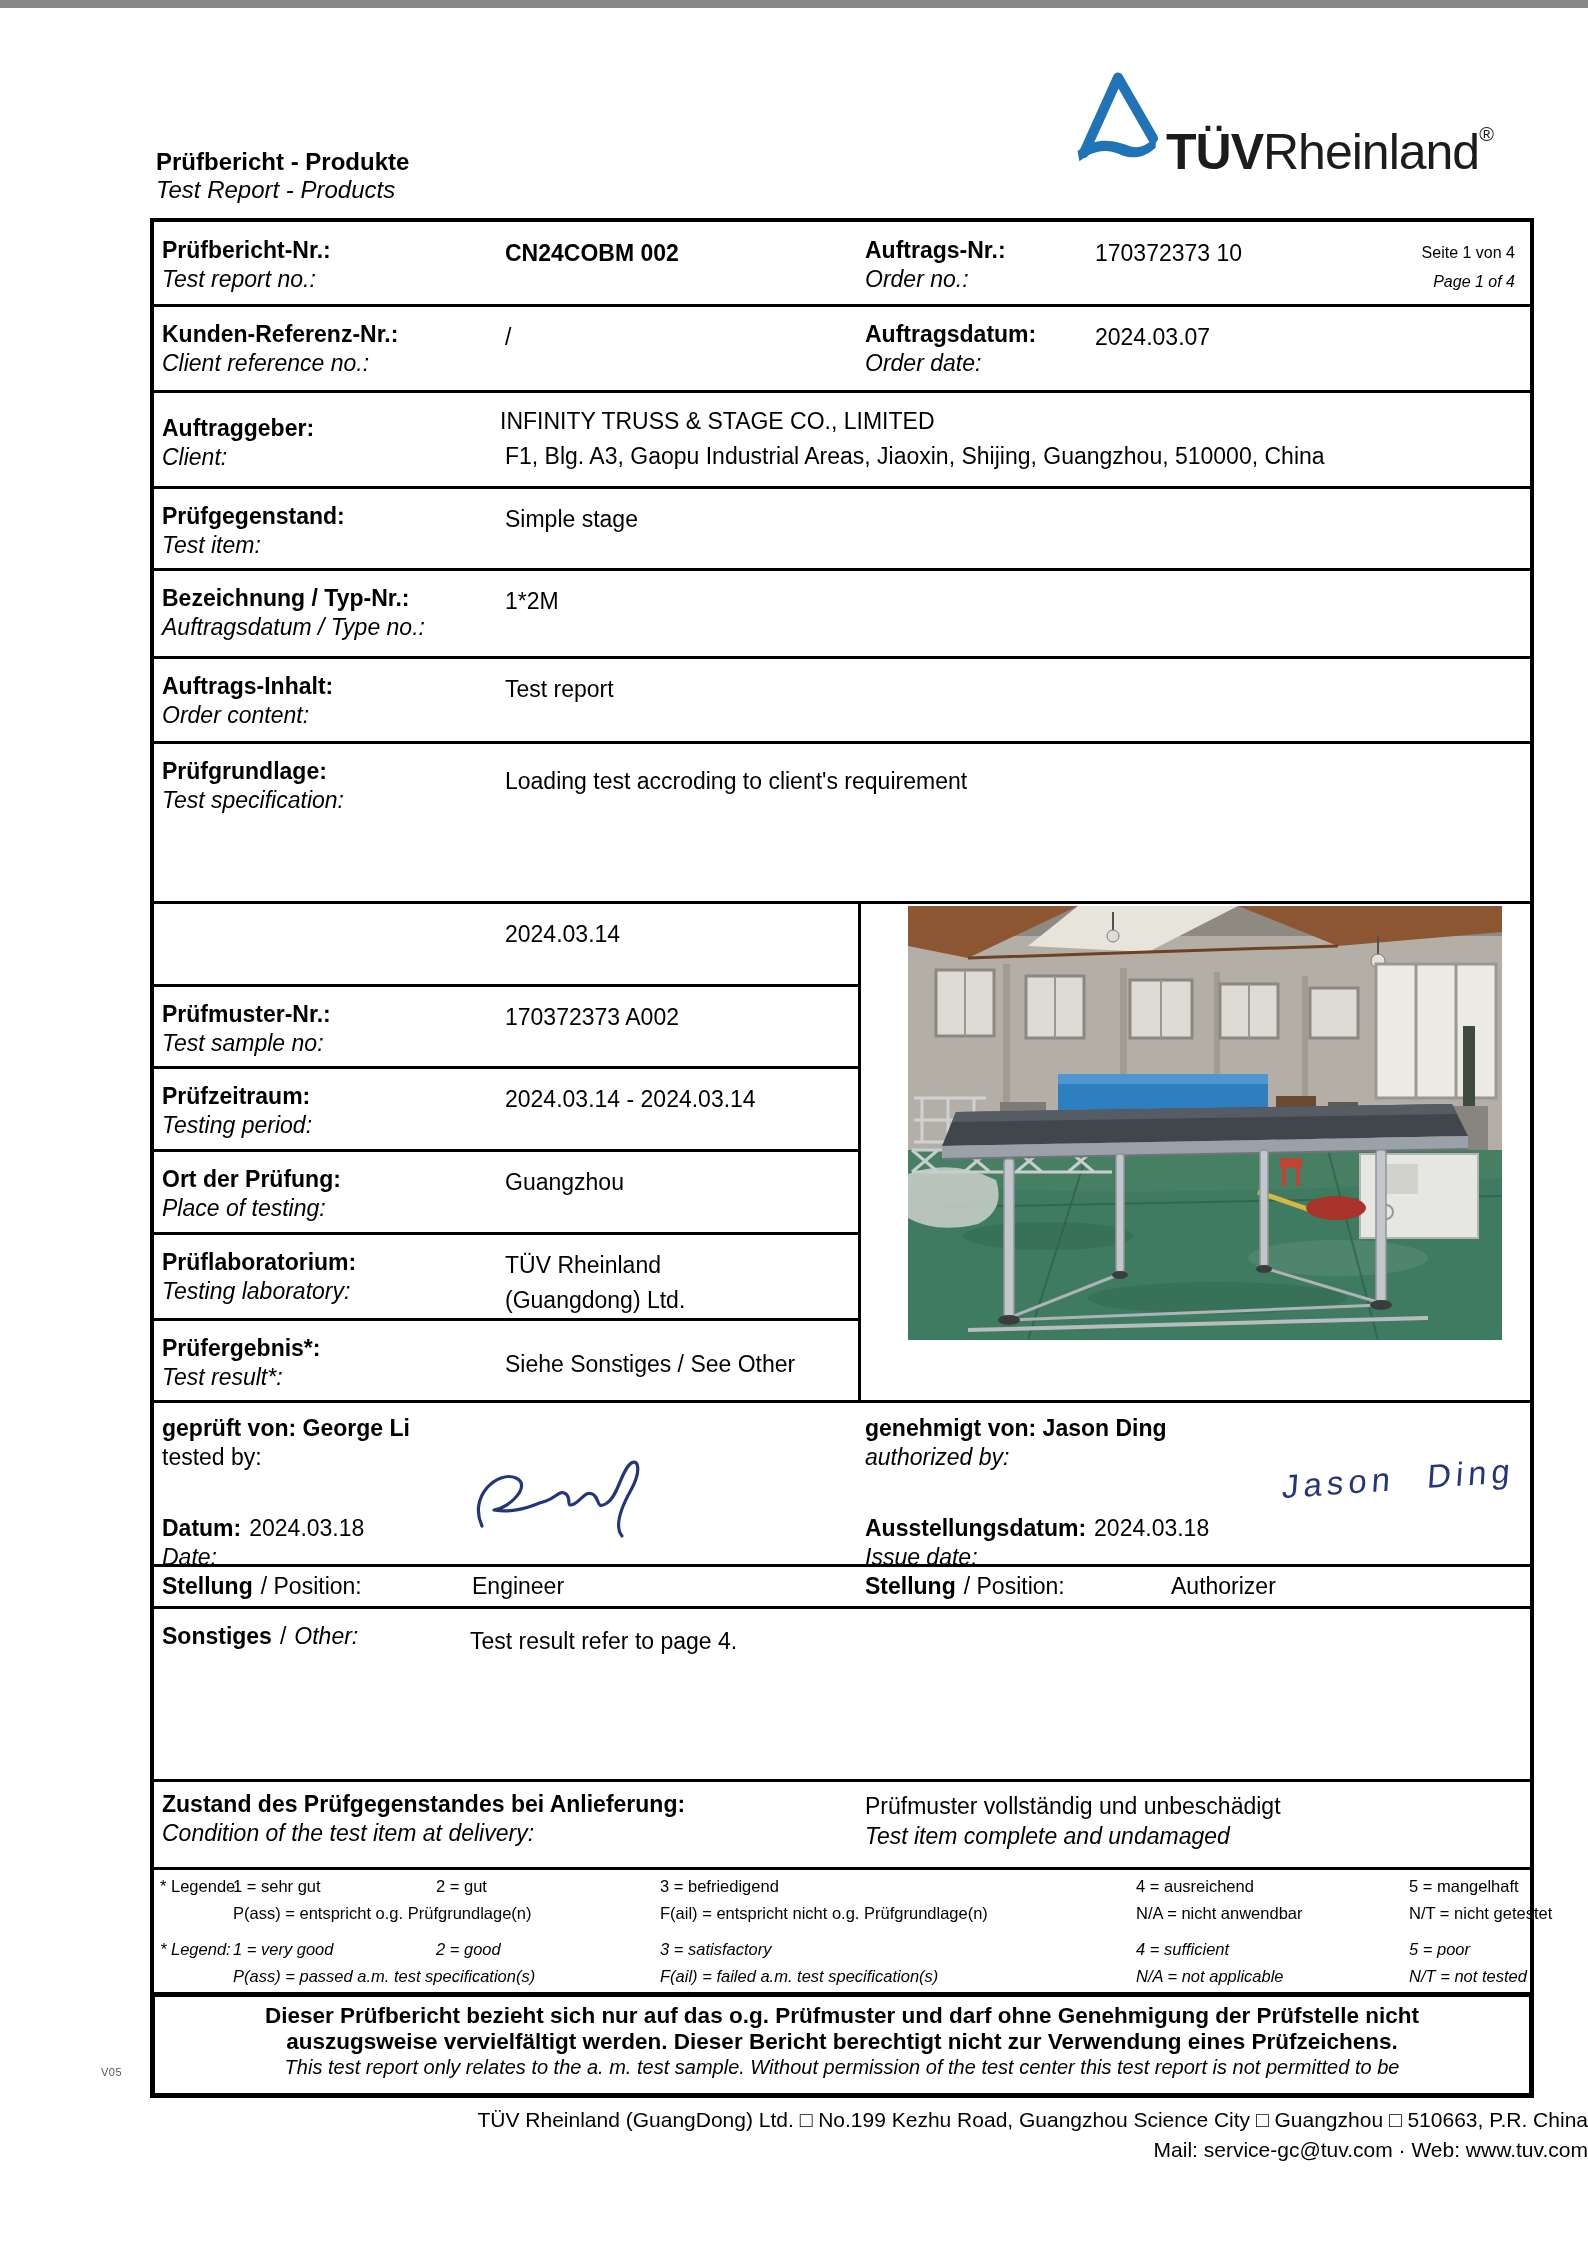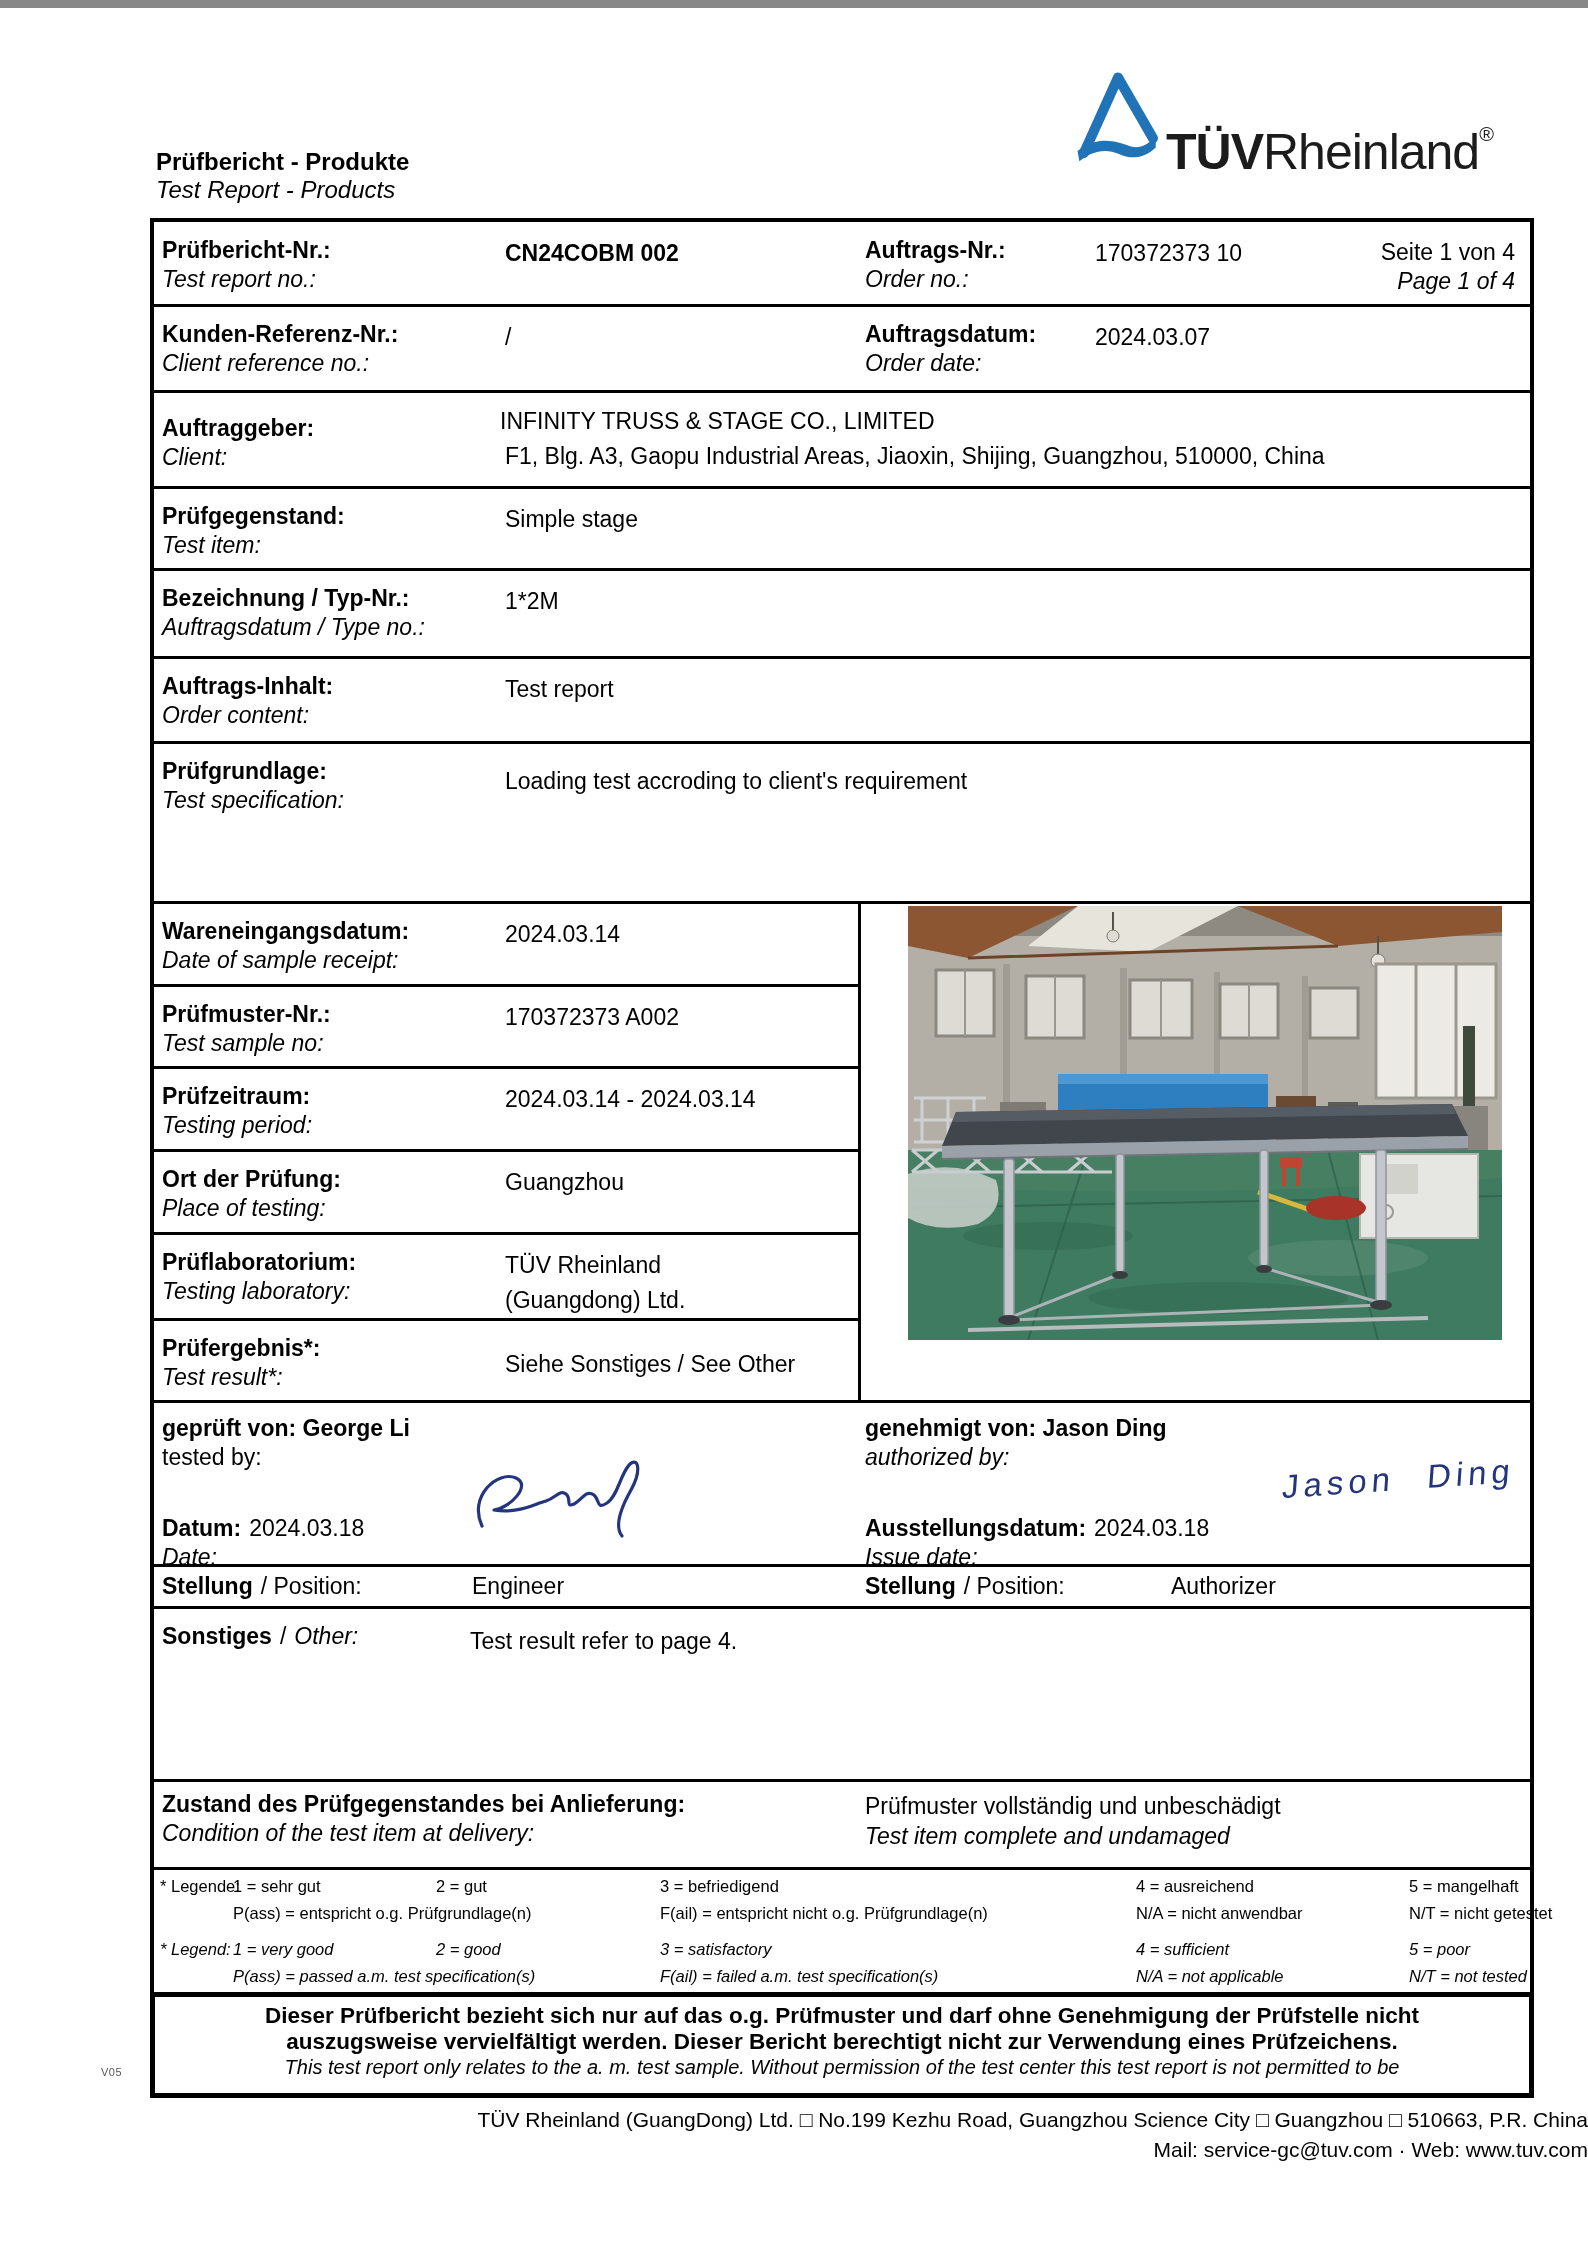--- a/index.html
+++ b/index.html
@@ -22,7 +22,7 @@
   .field .de{display:block;font-weight:700;font-size:23px;line-height:29px;}
   .field .en{display:block;font-style:italic;font-size:23px;line-height:29px;}
   .val{position:absolute;font-size:23px;line-height:35px;white-space:nowrap;}
-  .pagecol{position:absolute;right:15px;text-align:right;font-size:23px;line-height:29px;white-space:nowrap;}
+  .pagecol{position:absolute;right:15px;text-align:right;font-size:16px;line-height:29px;white-space:nowrap;}
   .inline-val{margin-left:8px;font-weight:400;}
   
   .lg{position:absolute;font-size:16.5px;line-height:20px;white-space:nowrap;}

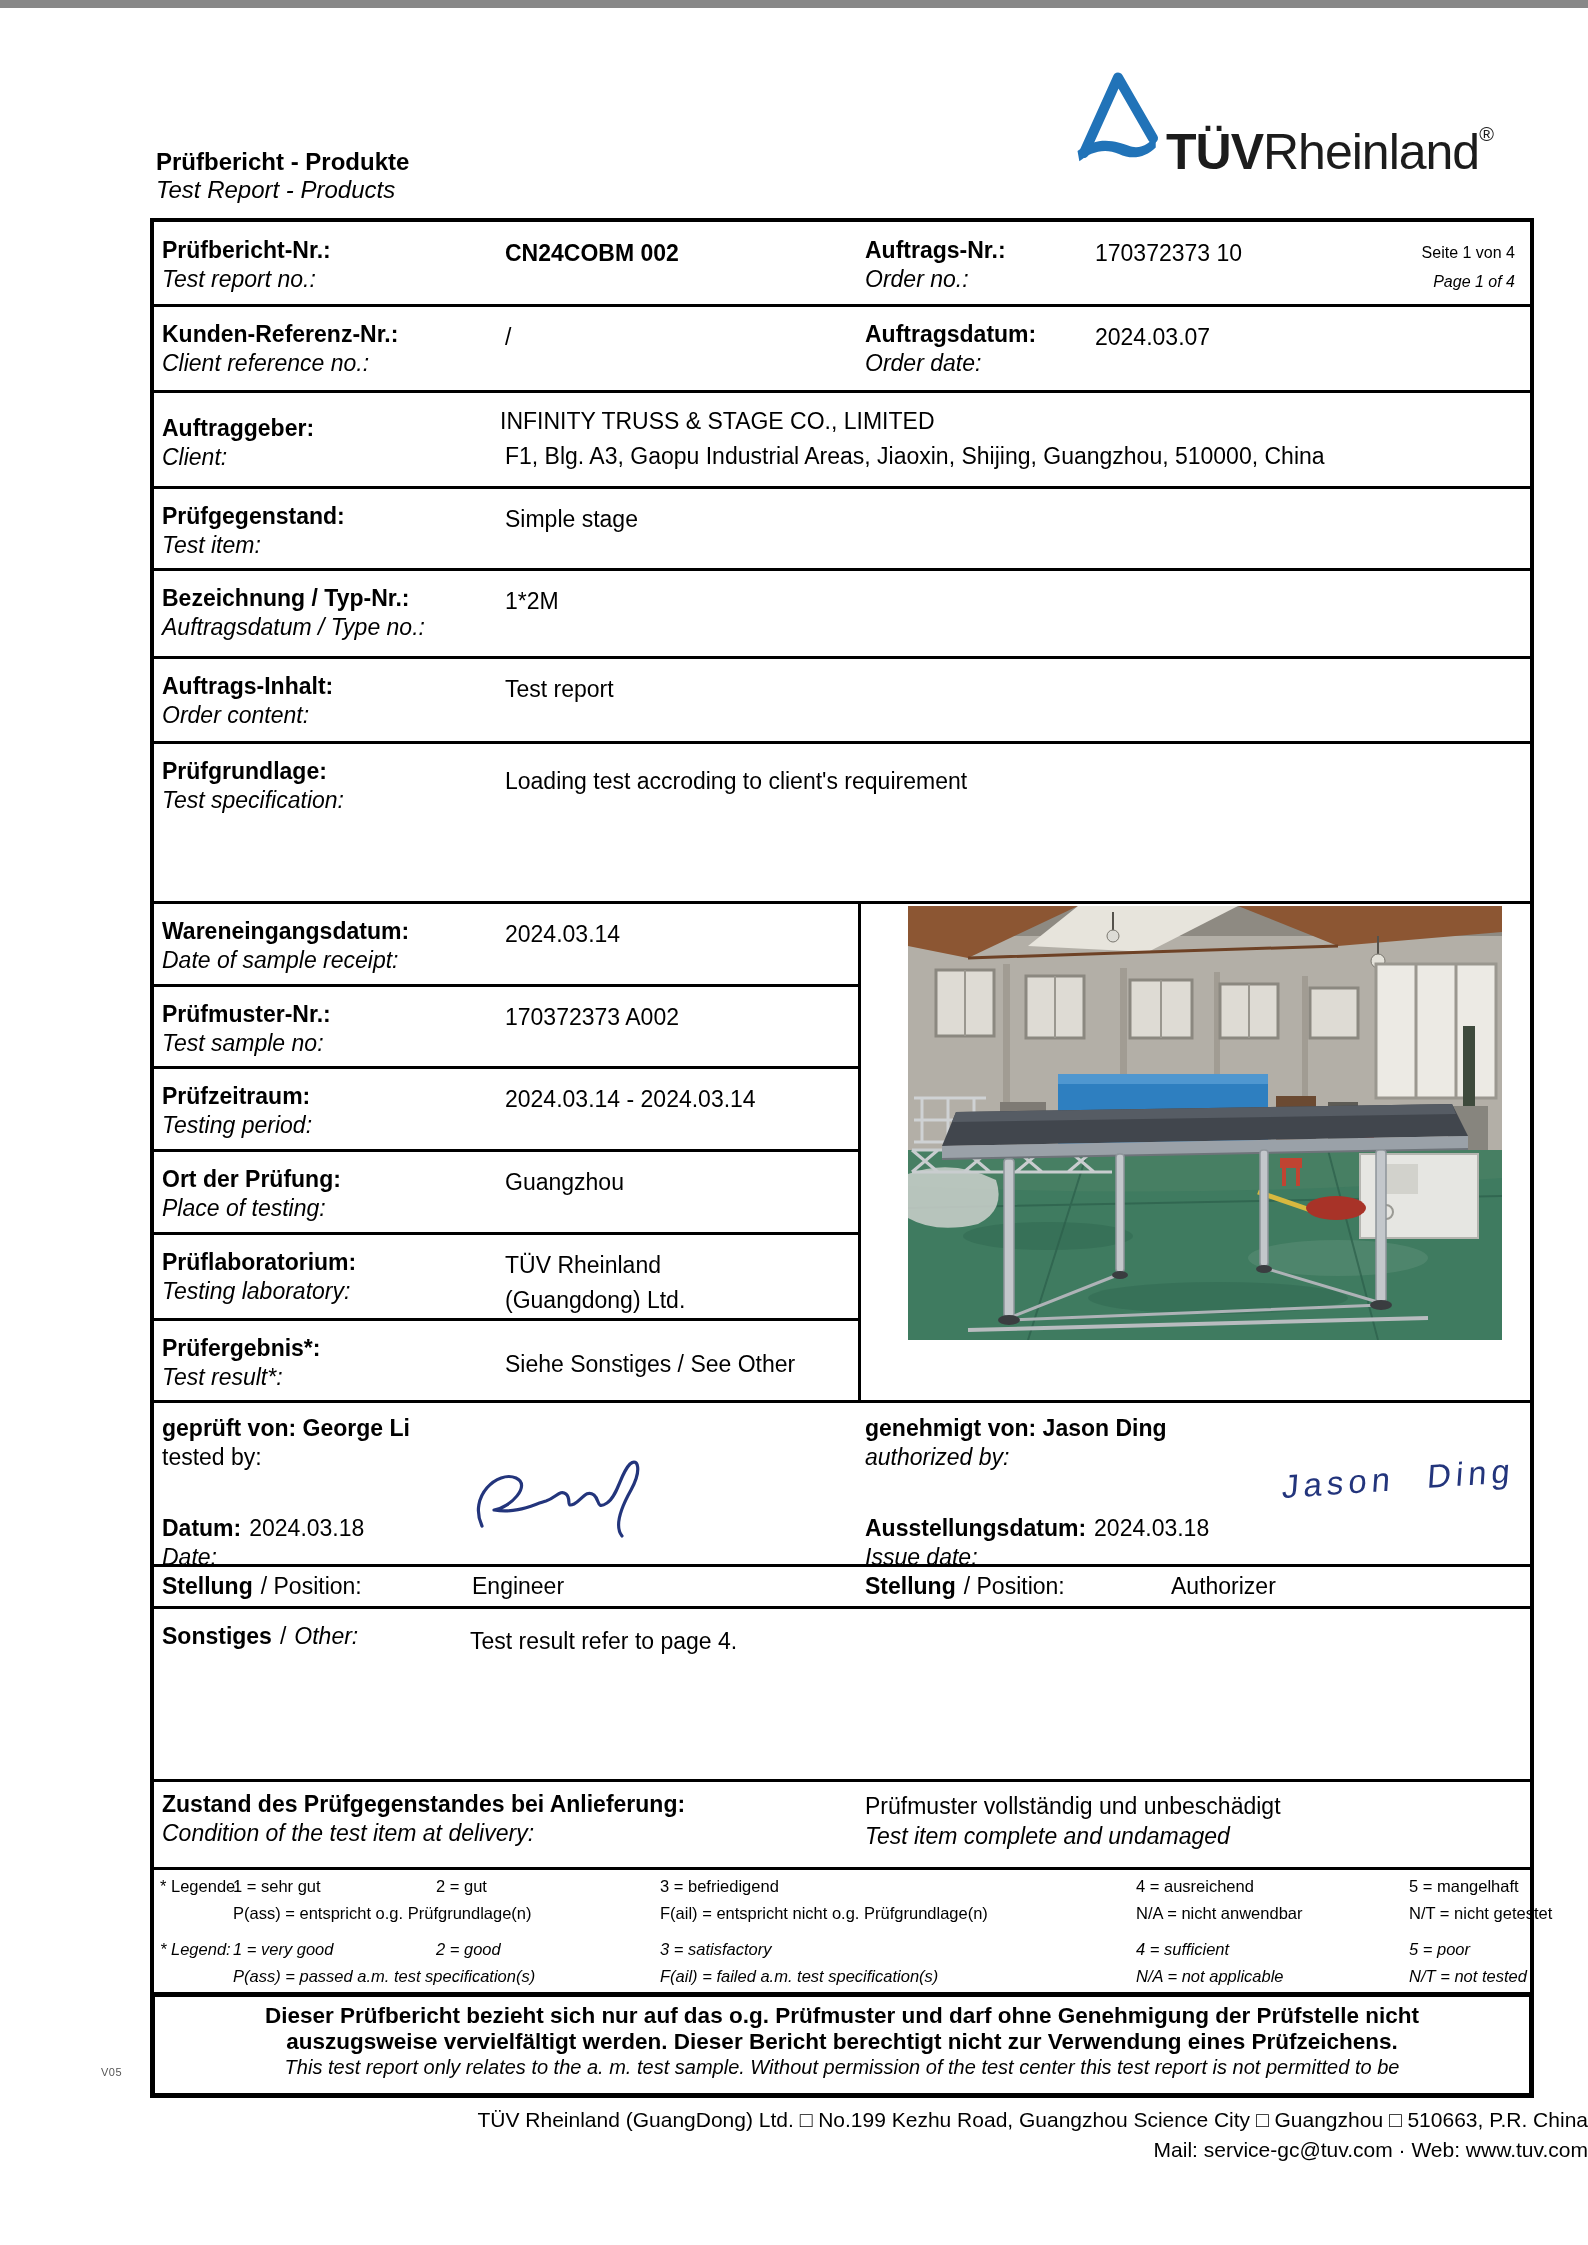--- a/index.html
+++ b/index.html
@@ -139,10 +139,6 @@
     </div>
     <div class="val" style="left:351px;top:542px">Loading test accroding to client's requirement</div>
 
-    <div class="field" style="left:8px;top:695px">
-      <span class="de">Wareneingangsdatum:</span>
-      <span class="en">Date of sample receipt:</span>
-    </div>
     <div class="val" style="left:351px;top:695px">2024.03.14</div>
 
     <div class="field" style="left:8px;top:778px">

